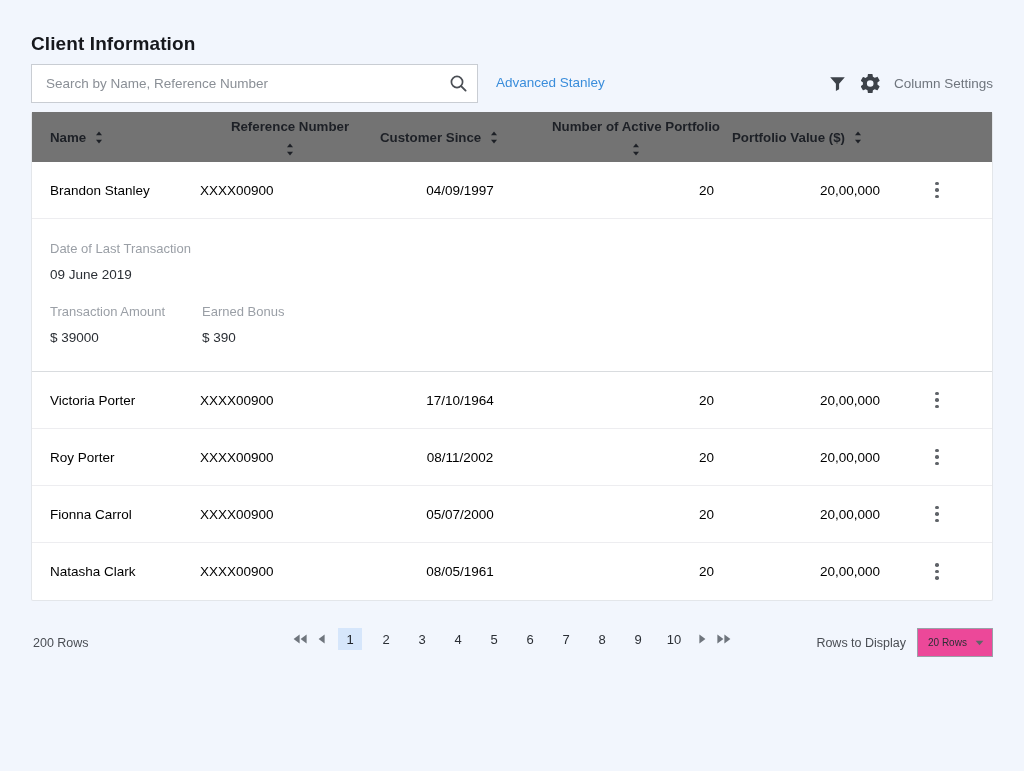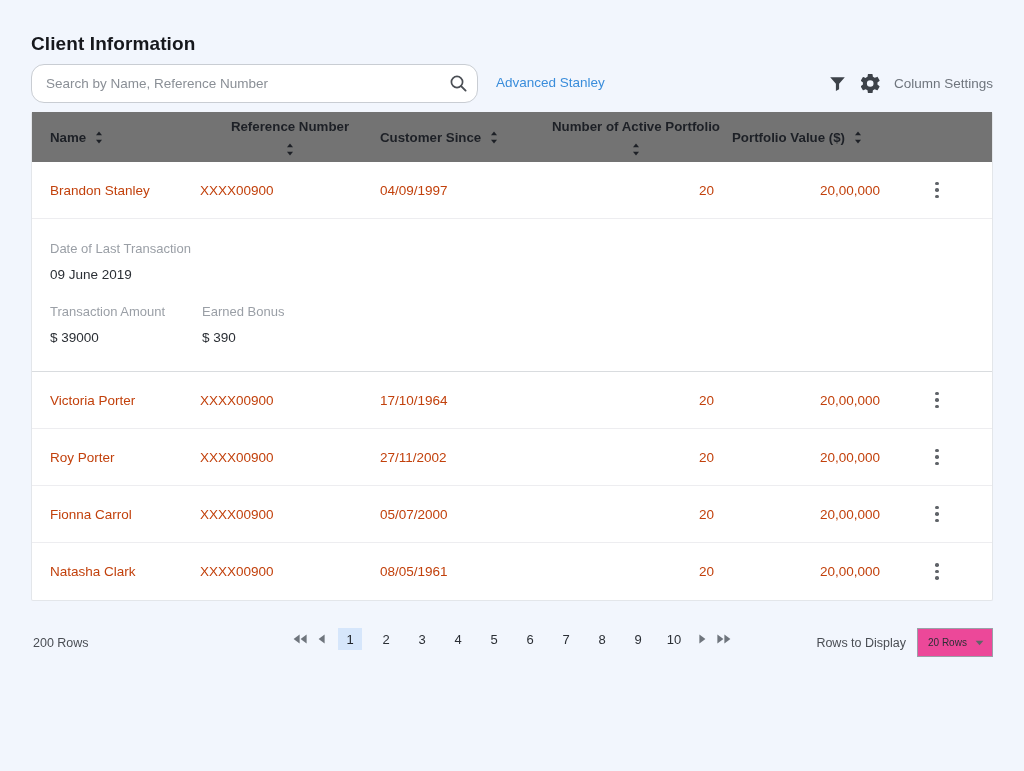--- a/index.html
+++ b/index.html
@@ -29,7 +29,7 @@
     width: 447px; height: 39px;
     background: #ffffff;
     border: 1px solid #c9cdd3;
-    border-radius: 13px;
+    border-radius: 0;
     display: flex; align-items: center;
   }
   .search-input {

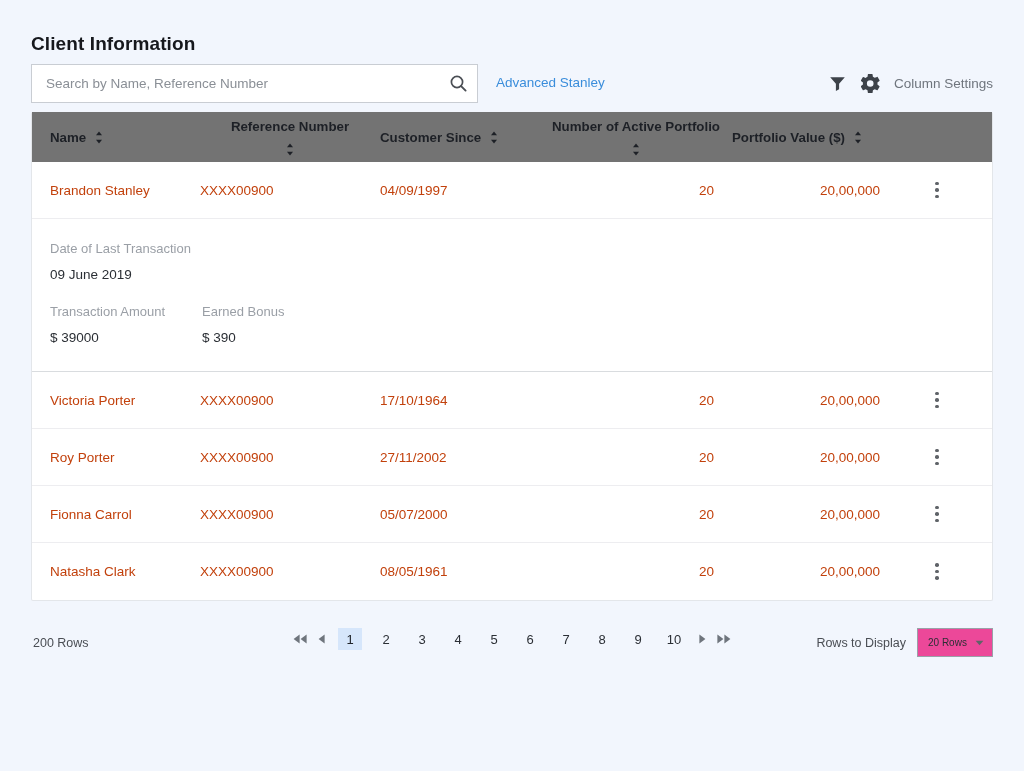--- a/index.html
+++ b/index.html
@@ -73,7 +73,7 @@
   }
   .c-name   { width: 168px; padding-left: 18px; }
   .c-ref    { width: 180px; flex-direction: column; }
-  .c-since  { width: 160px; }
+  .c-since  { width: 160px; text-align: center; }
   .c-active { width: 192px; flex-direction: column; }
   .c-value  { width: 166px; }
   .c-kebab  { width: 78px; }

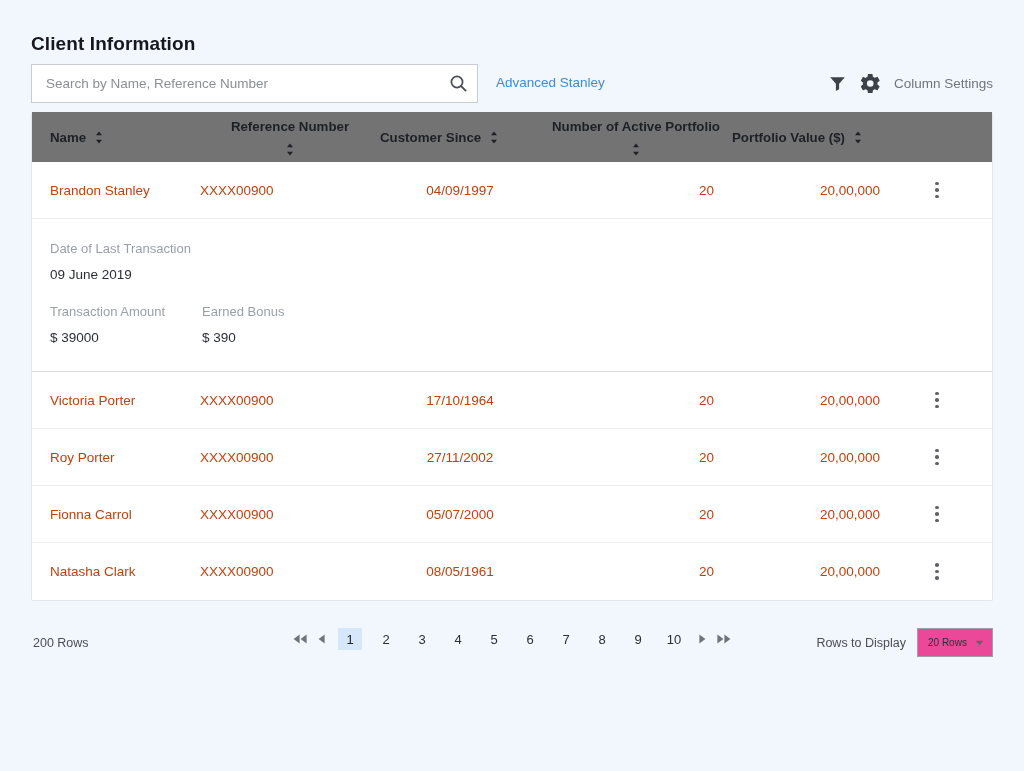--- a/index.html
+++ b/index.html
@@ -85,7 +85,7 @@
     display: flex; align-items: center;
     height: 57px;
     border-bottom: 1px solid #ededf0;
-    font-size: 13.5px; color: #c2410c;
+    font-size: 13.5px; color: #000000;
   }
   .row:last-child { border-bottom: 0; }
   .row .cell { white-space: nowrap; }

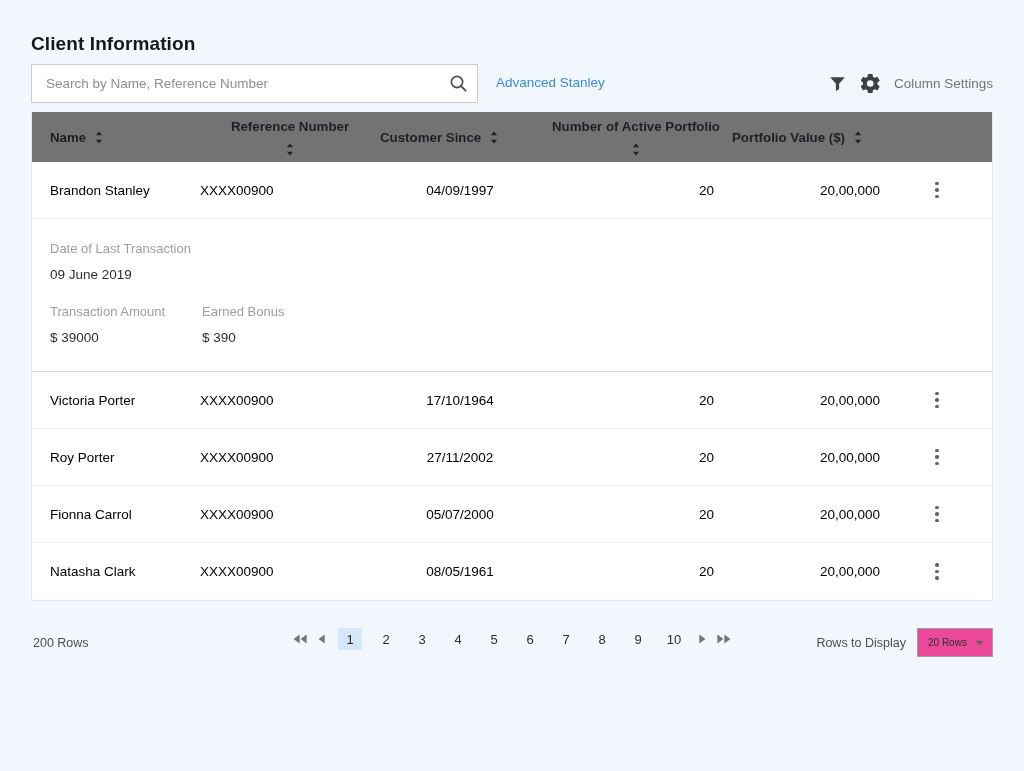--- a/index.html
+++ b/index.html
@@ -280,7 +280,7 @@
     <div class="row">
       <div class="cell c-name">Roy Porter</div>
       <div class="cell c-ref">XXXX00900</div>
-      <div class="cell c-since">27/11/2002</div>
+      <div class="cell c-since">08/11/2002</div>
       <div class="cell c-active">20</div>
       <div class="cell c-value">20,00,000</div>
       <div class="cell c-kebab">

